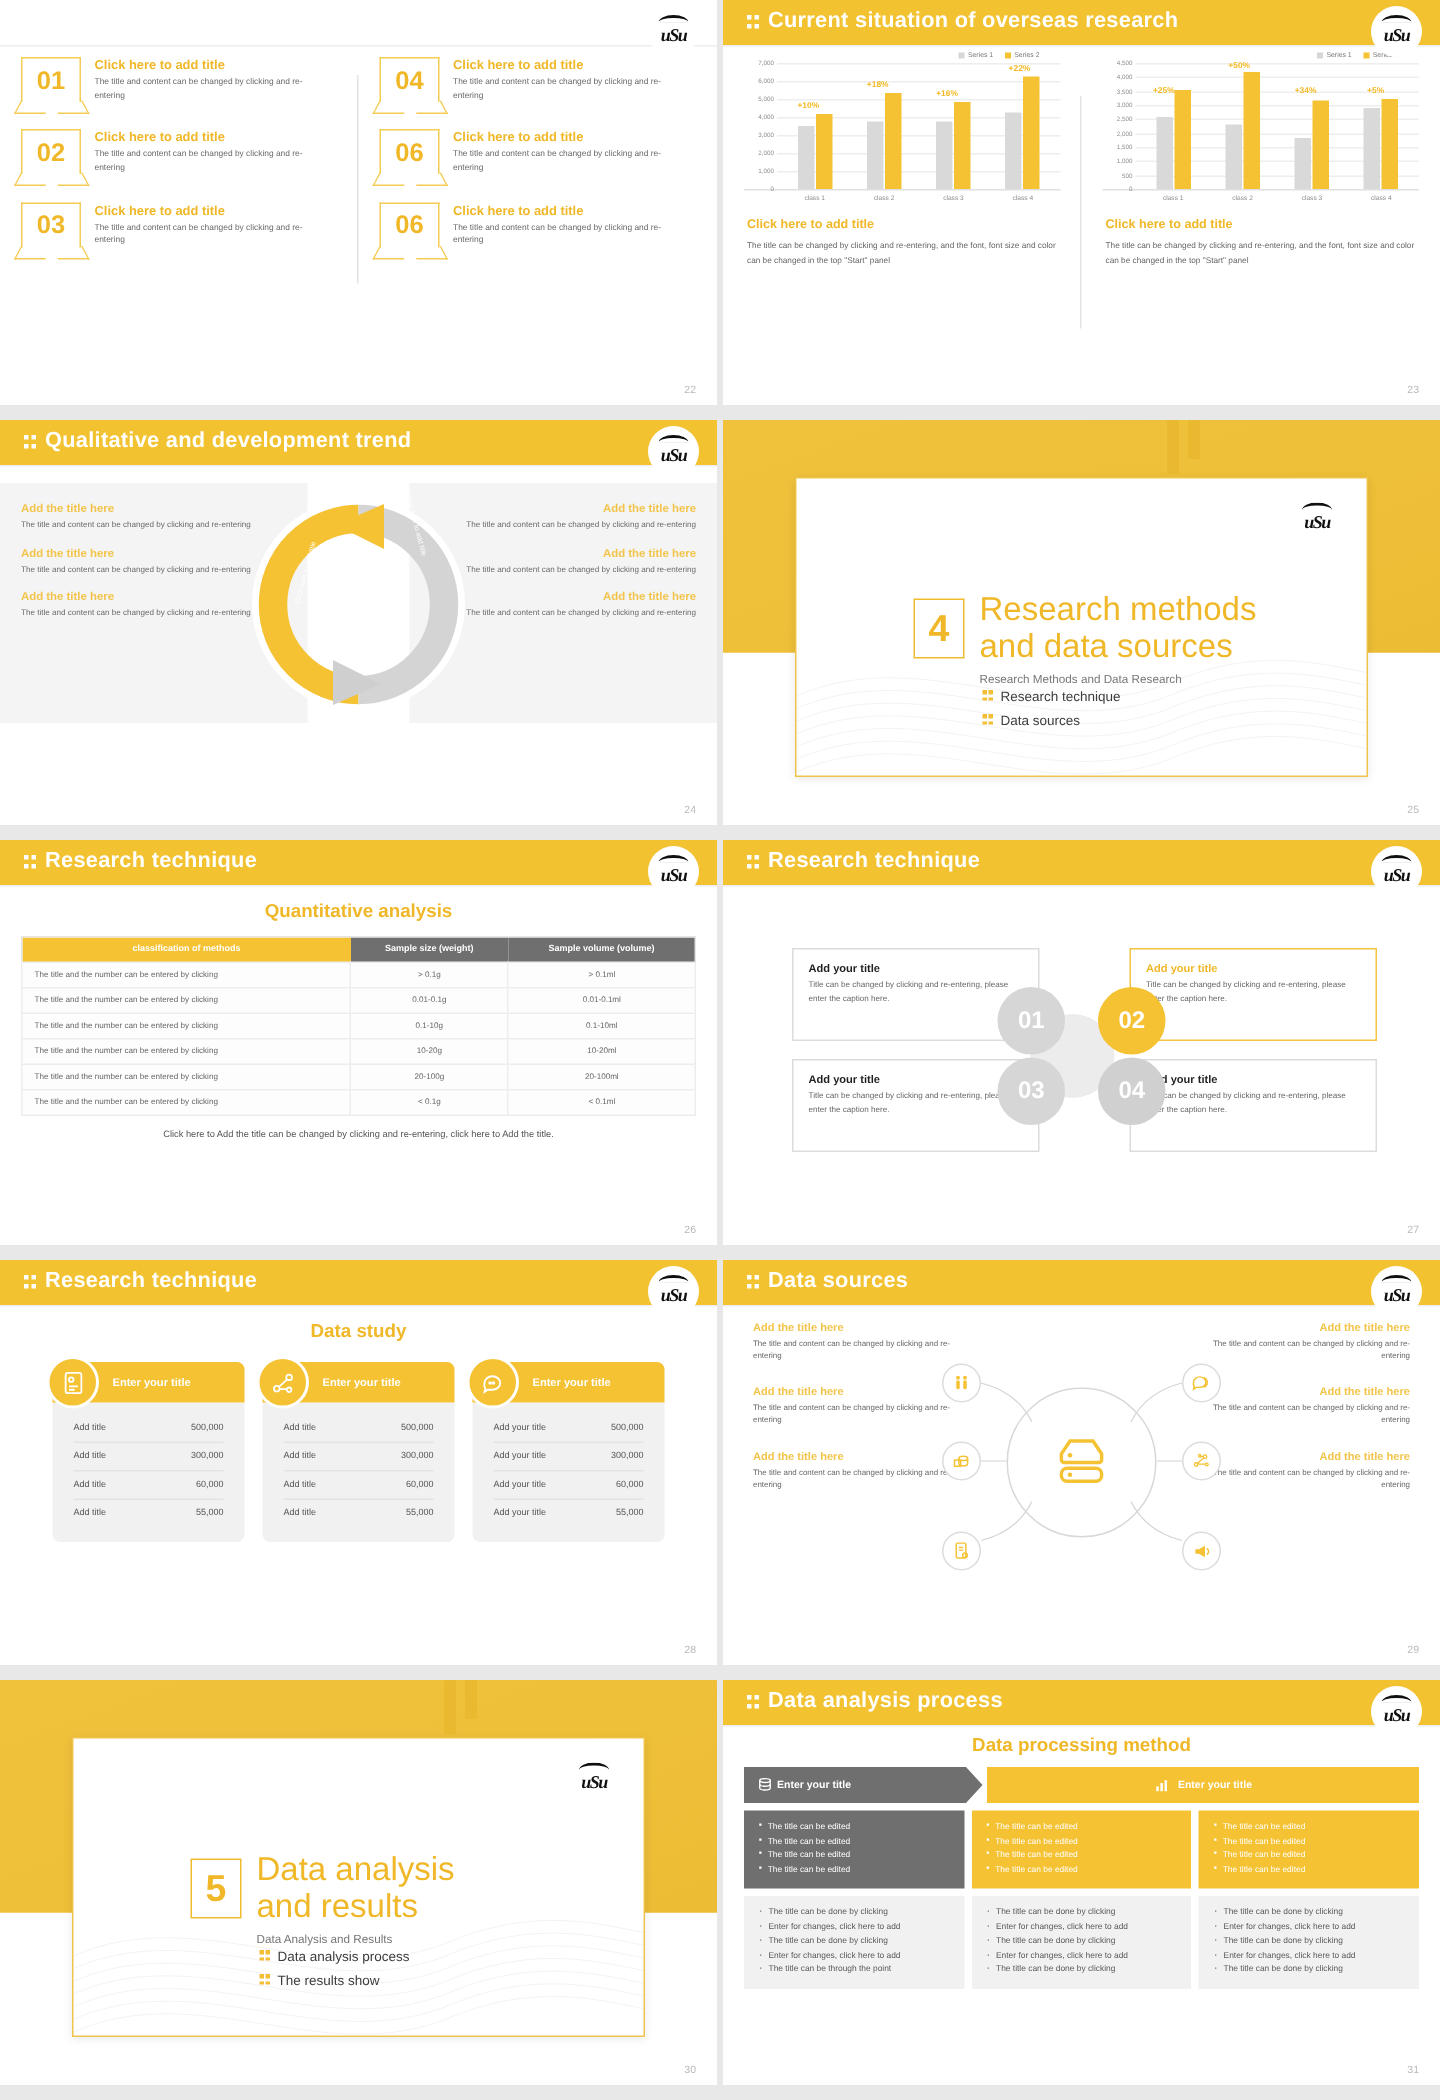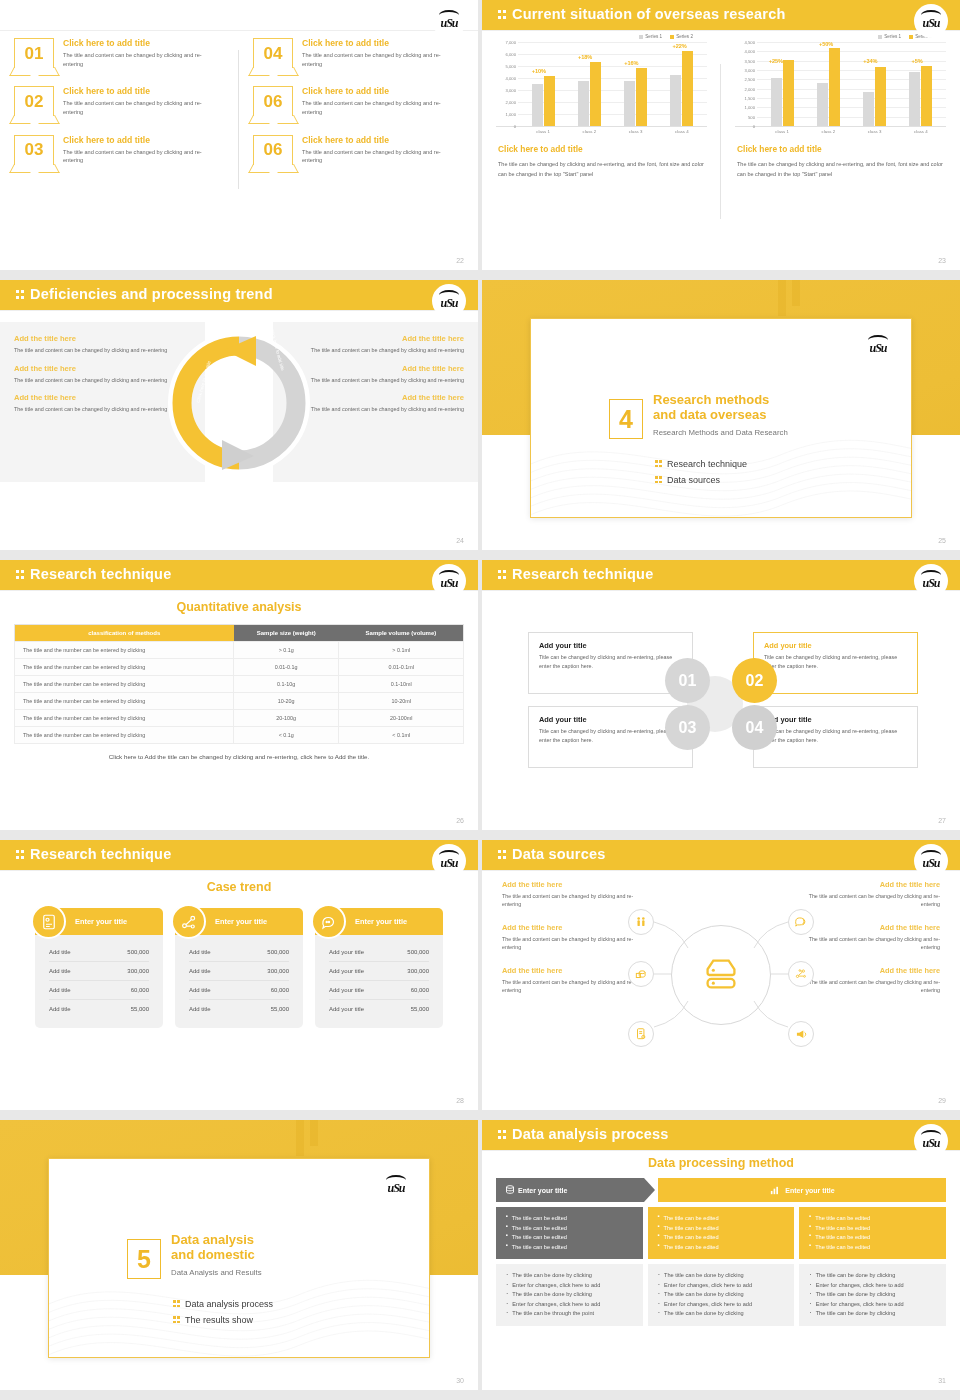--- a/index.html
+++ b/index.html
@@ -463,7 +463,7 @@
         <i></i>
         <i></i>
       </div>
-    <h1>Deficiencies and processing trend</h1>
+    <h1>Qualitative and development trend</h1>
   </div>
   <div class="hdrline"></div>
   <div class="logo">

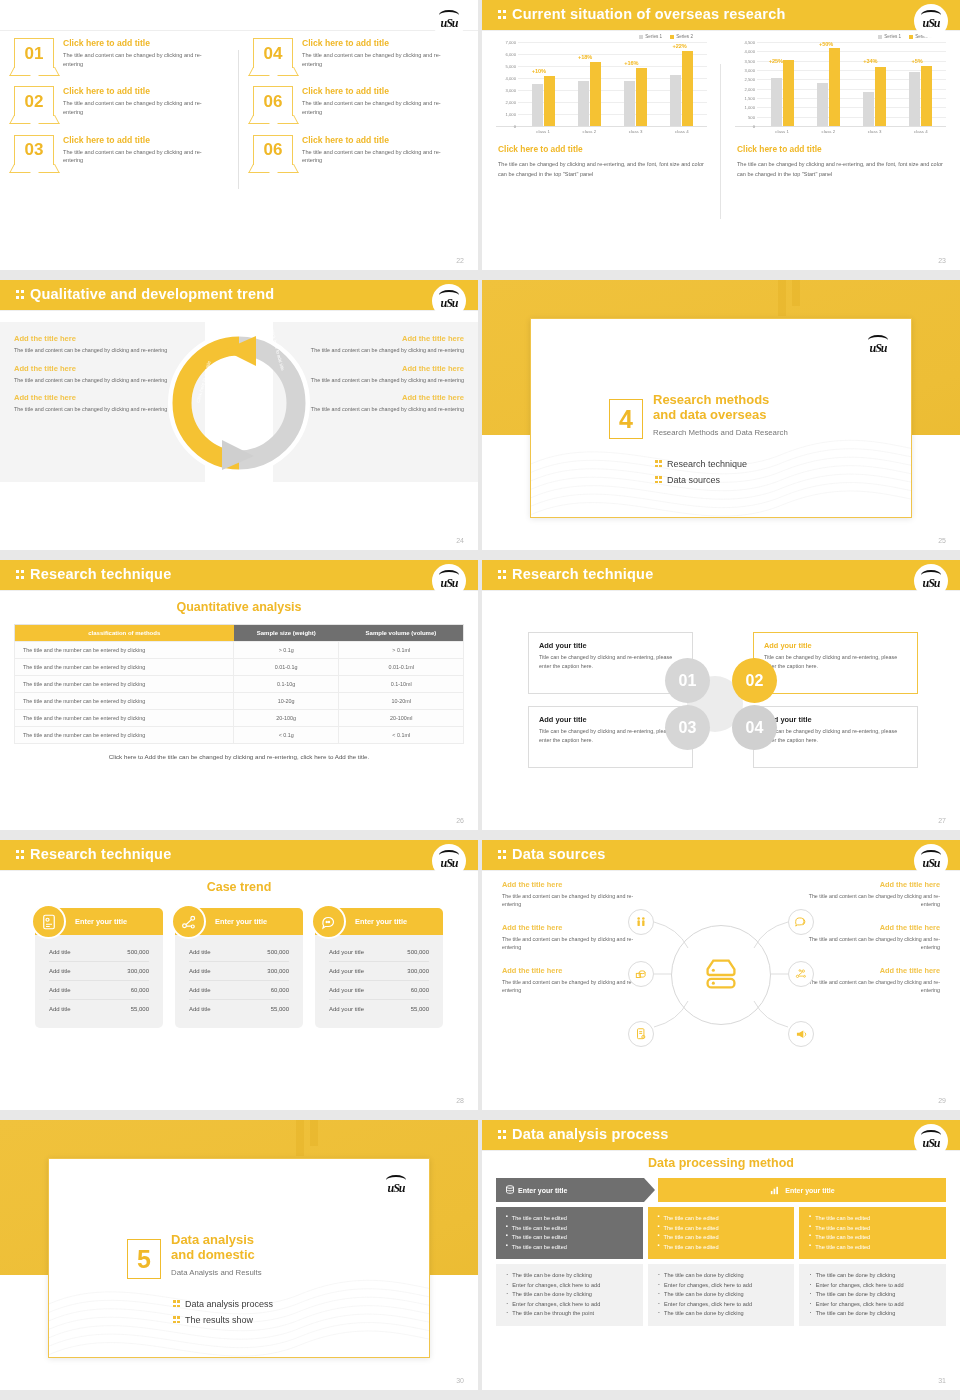--- a/index.html
+++ b/index.html
@@ -158,7 +158,7 @@
     font-size:25px; font-weight:bold; color:#F0B828; z-index:3;
   }
   .divttl{ position:absolute; left:122px; top:74px; z-index:3;}
-  .divttl .big{ font-size:13px; font-weight:bold; color:#F0B828; line-height:1.14;}
+  .divttl .big{ font-size:22px; font-weight:normal; color:#F0B828; line-height:1.14;}
   .divttl .sub{ font-size:7.8px; color:#777; margin-top:5px;}
   .divlist{ position:absolute; left:124px; top:140px; z-index:3;}
   .divlist div{ font-size:9px; color:#3d3d3d; margin-bottom:6px; display:flex; align-items:center; gap:5px;}

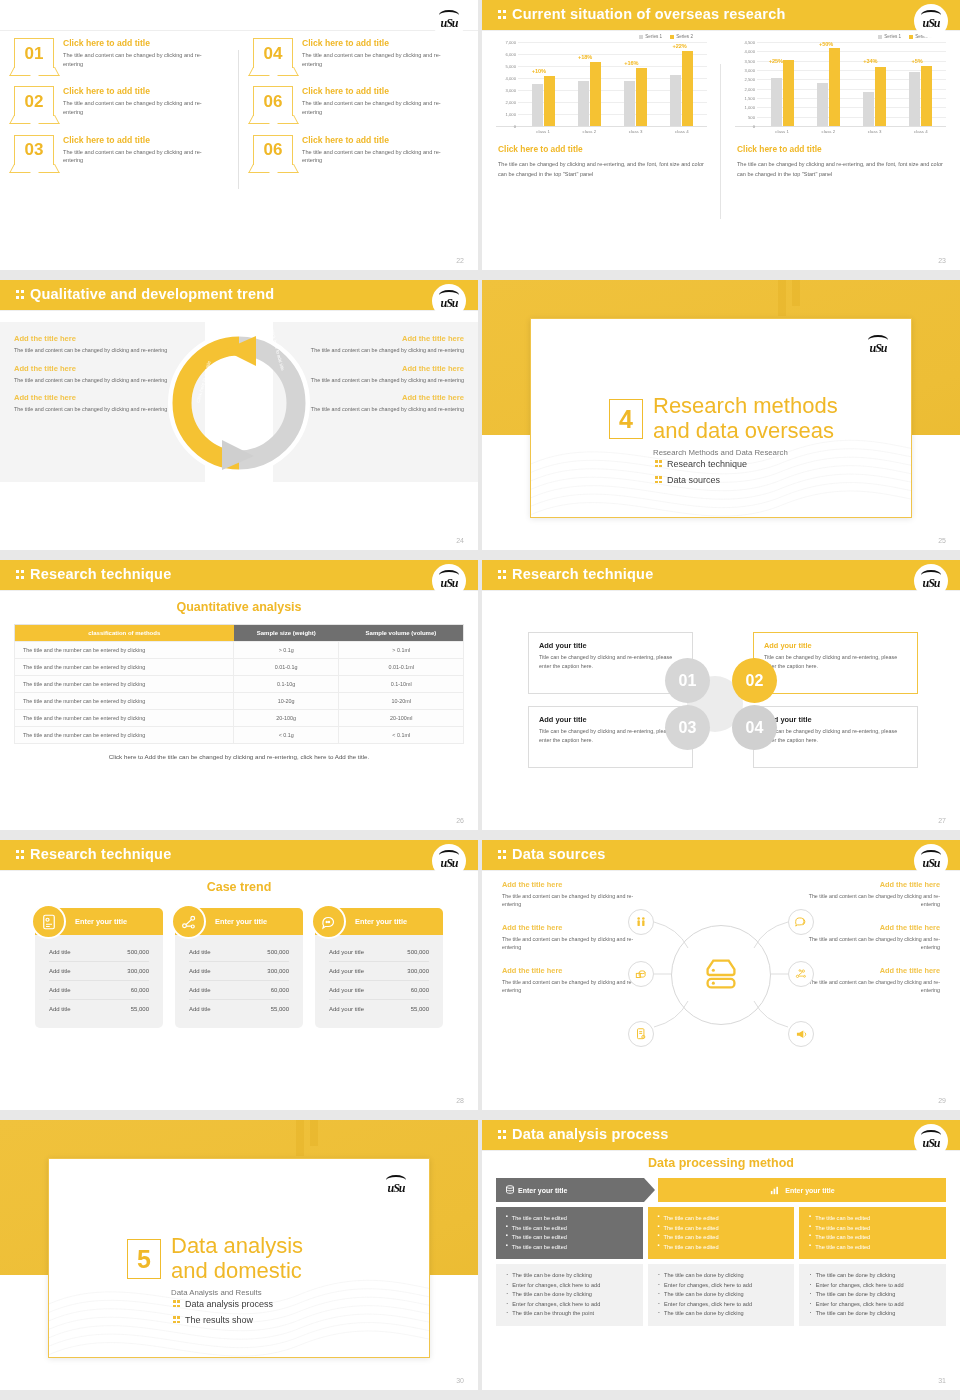--- a/index.html
+++ b/index.html
@@ -539,7 +539,7 @@
     <div class="divnum">4</div>
     <div class="divttl">
       <div class="big">Research methods</div>
-      <div class="big">and data overseas</div>
+      <div class="big">and data sources</div>
       <div class="sub">Research Methods and Data Research</div>
     </div>
     <div class="divlist">

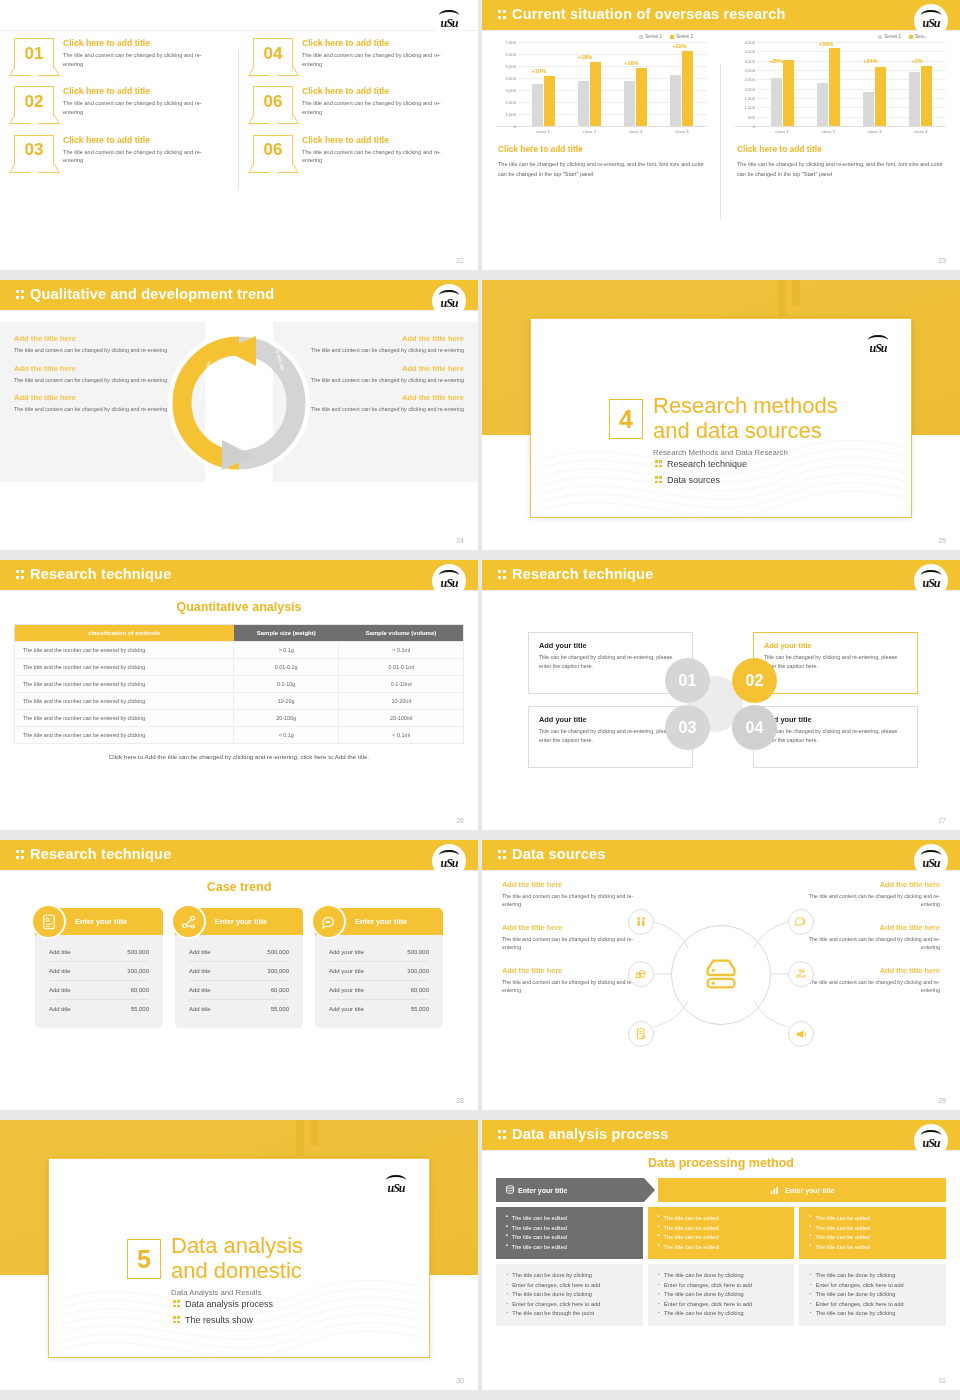--- a/index.html
+++ b/index.html
@@ -684,7 +684,7 @@
       <div class="sh"></div>
       <span class="wsu">uSu</span>
     </div>
-  <div class="ctitle">Case trend</div>
+  <div class="ctitle">Data study</div>
   <div class="cards">
     <div class="card">
       <div class="cardhd">

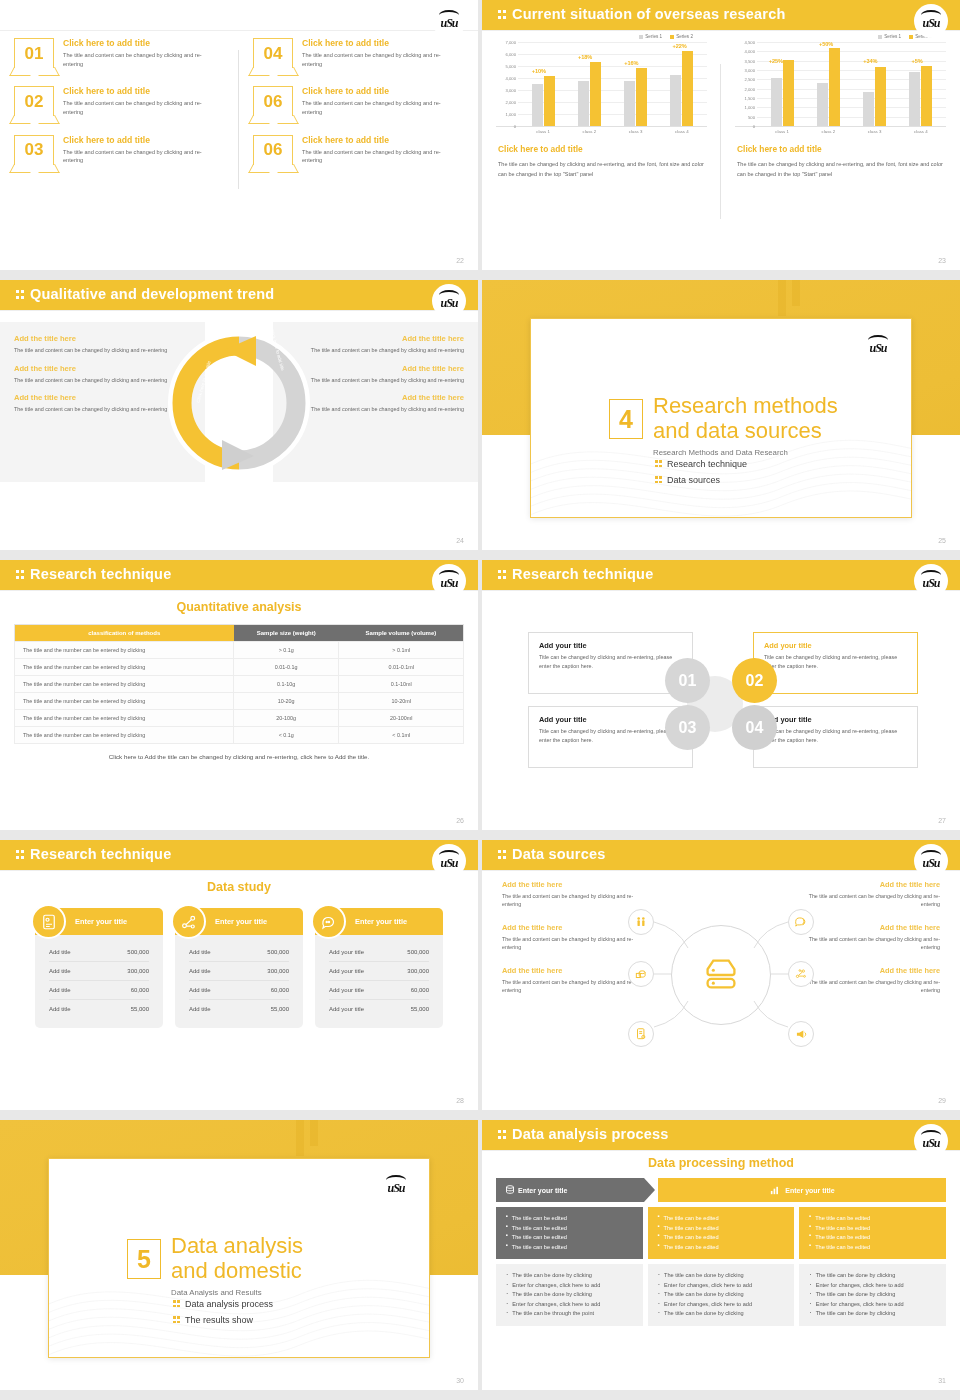--- a/index.html
+++ b/index.html
@@ -915,7 +915,7 @@
     <div class="divnum">5</div>
     <div class="divttl">
       <div class="big">Data analysis</div>
-      <div class="big">and domestic</div>
+      <div class="big">and results</div>
       <div class="sub">Data Analysis and Results</div>
     </div>
     <div class="divlist">

